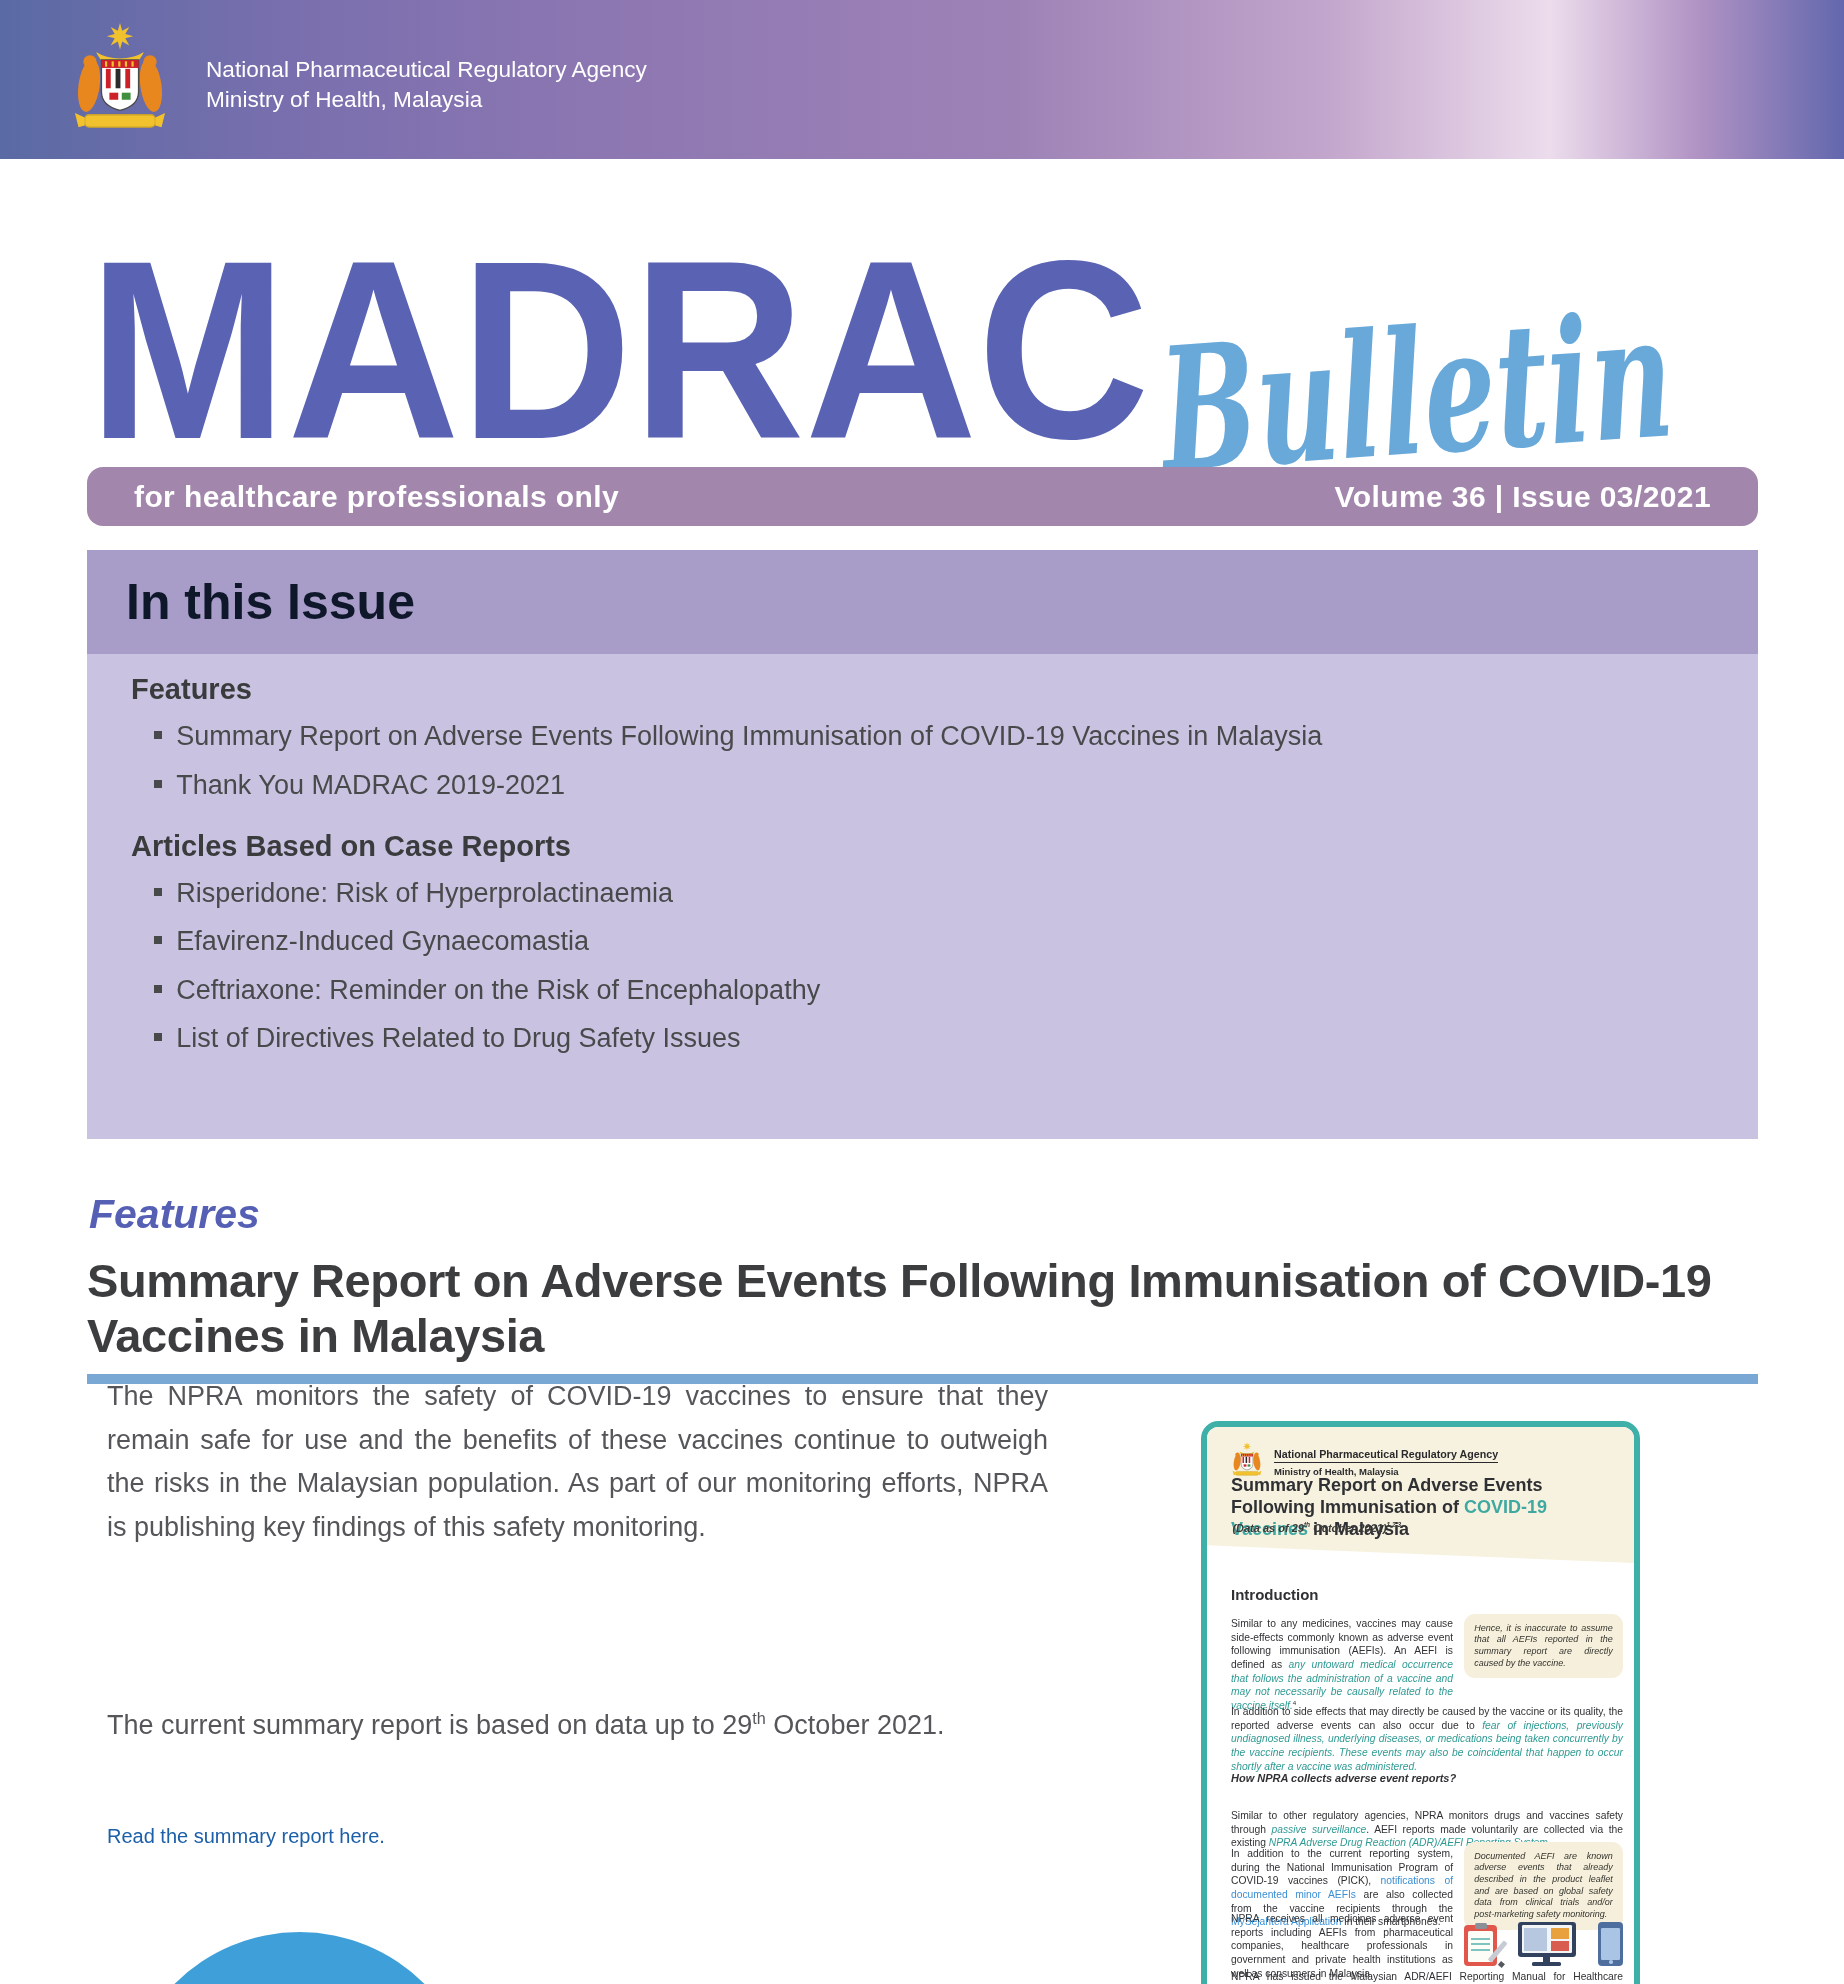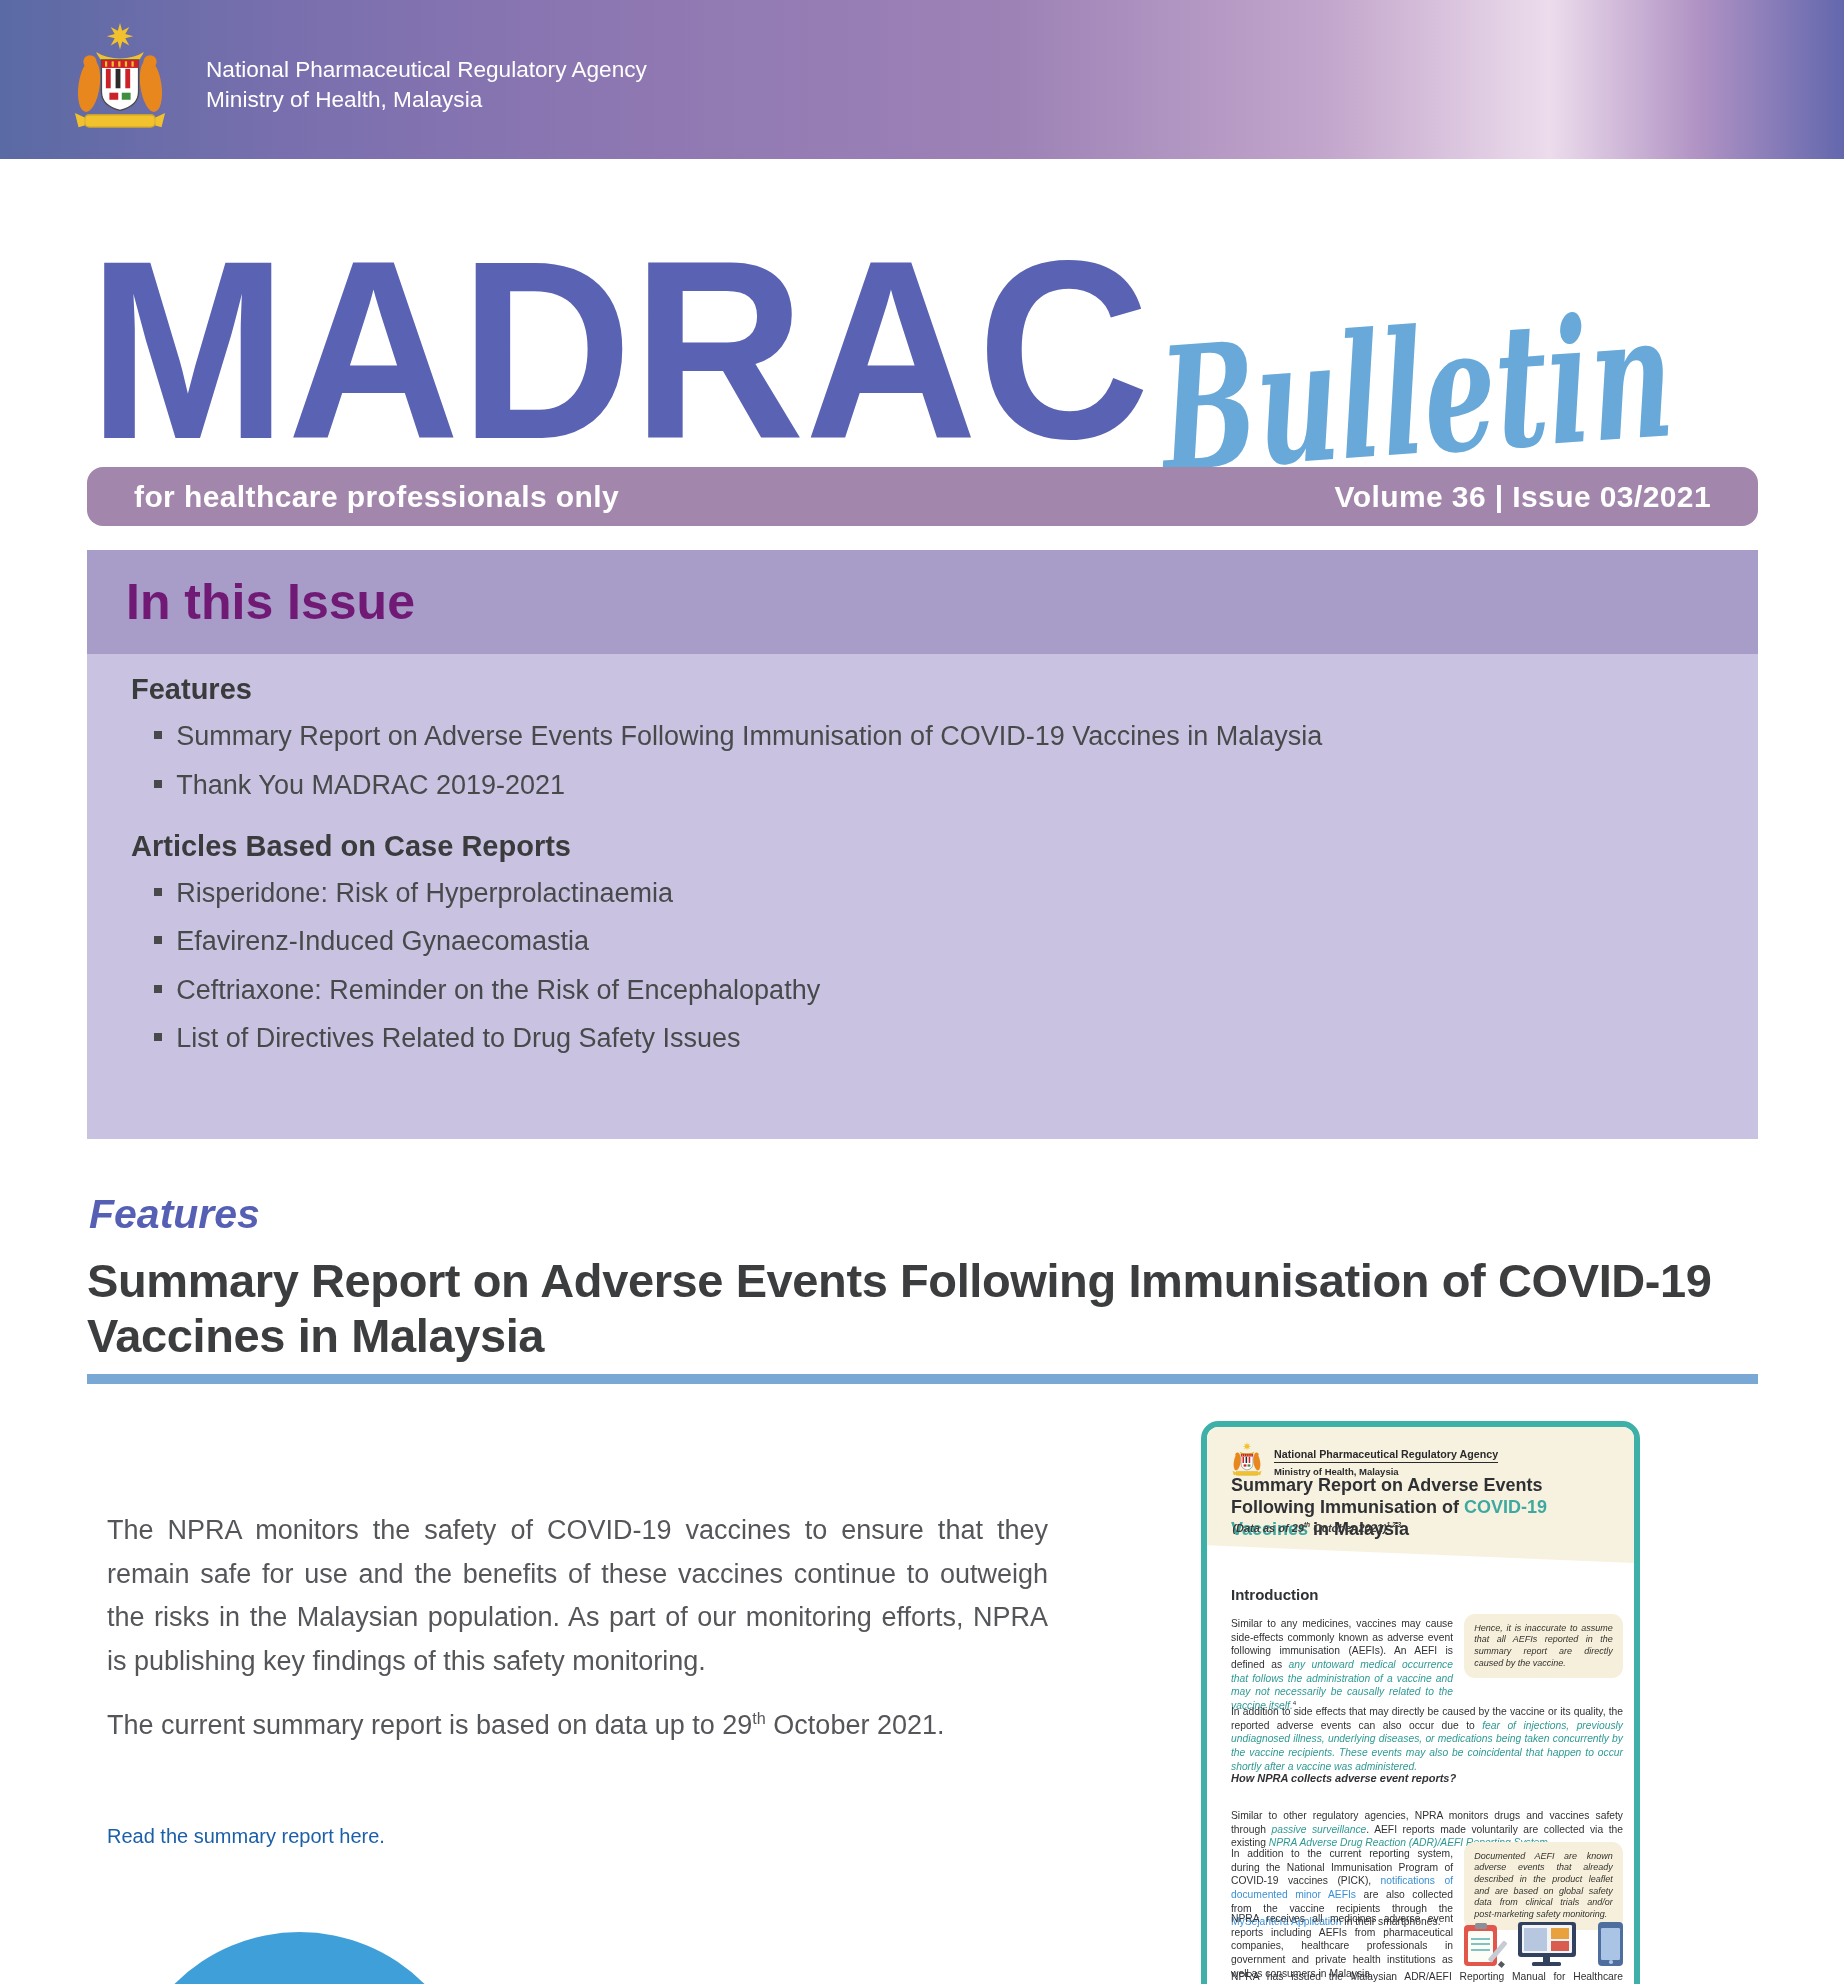--- a/index.html
+++ b/index.html
@@ -23,7 +23,7 @@
 
   
   .toc-head{position:absolute;left:87px;top:550px;width:1671px;height:104px;}
-  .toc-head h2{margin:0;padding-left:39px;line-height:104px;font-size:50px;font-weight:700;color:#701a75;}
+  .toc-head h2{margin:0;padding-left:39px;line-height:104px;font-size:50px;font-weight:700;color:#0f172a;}
   .toc-body{position:absolute;left:87px;top:654px;width:1671px;height:485px;box-sizing:border-box;
     padding:19px 48px 0 44px;color:#48494b;}
   .toc-h{font-size:29px;font-weight:700;color:#3a3b3d;margin:0 0 15px 0;}

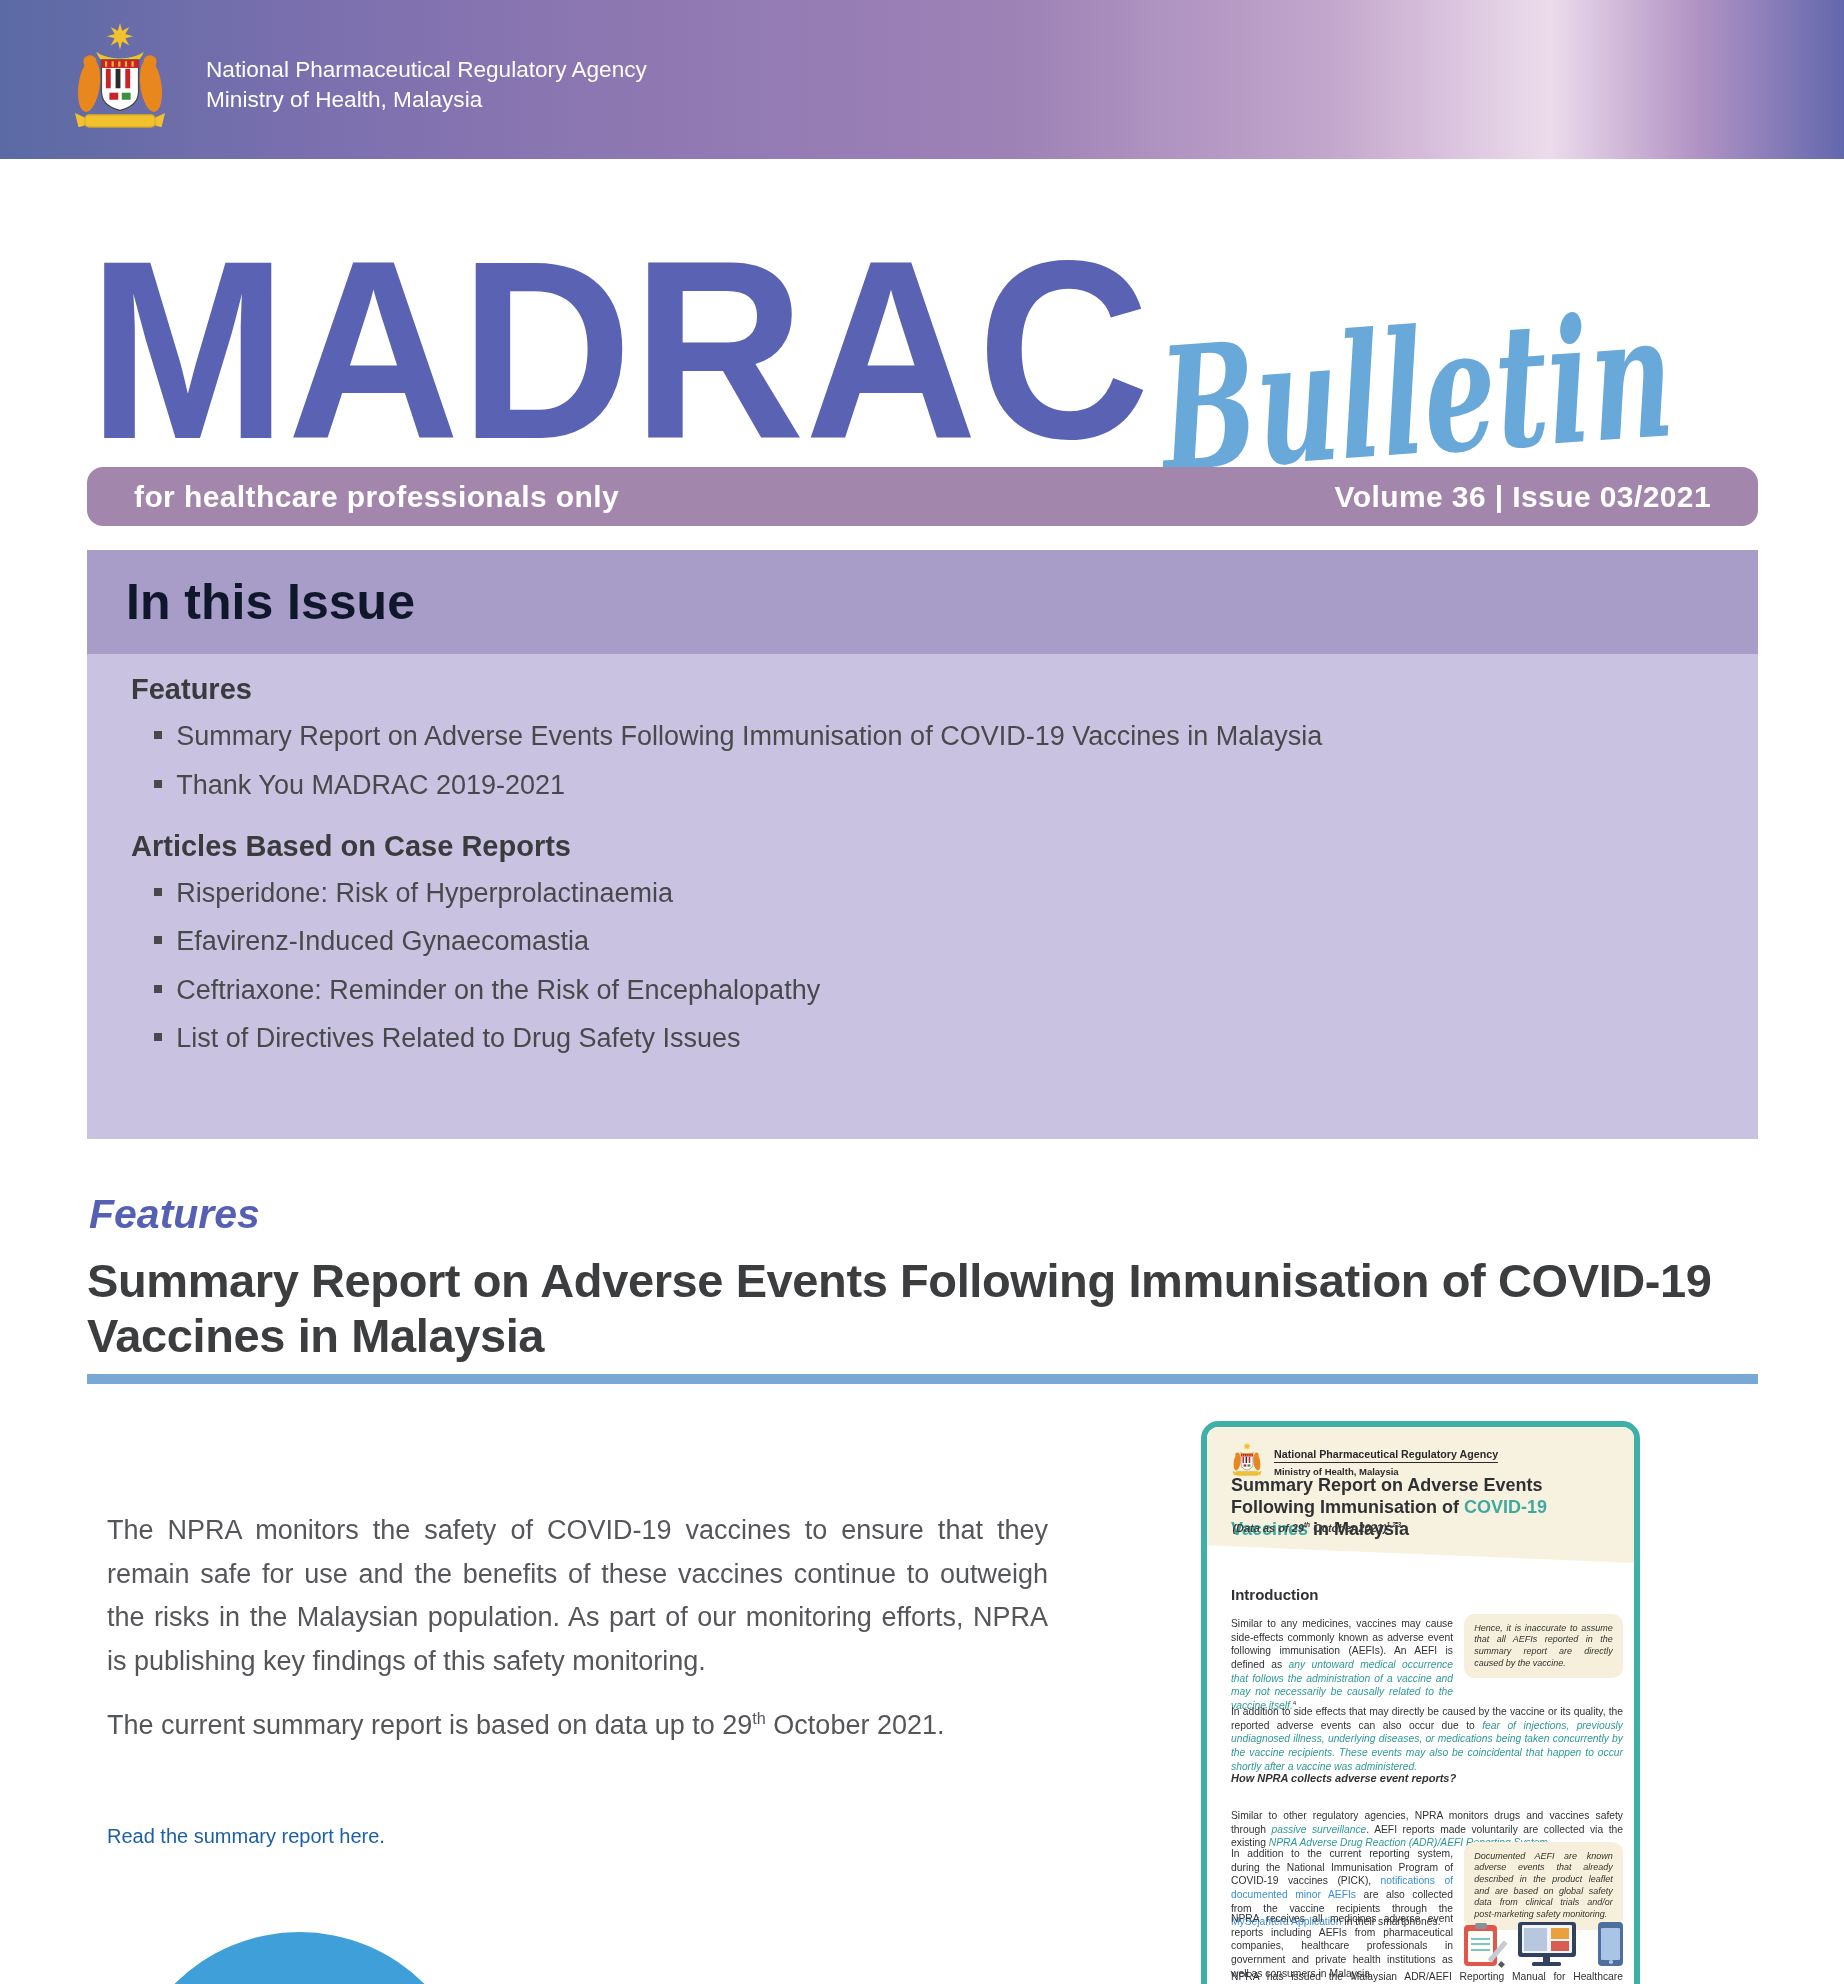--- a/index.html
+++ b/index.html
@@ -39,7 +39,7 @@
 
   .body-p{position:absolute;left:107px;width:941px;font-size:27px;line-height:1.62;
     color:#55565a;text-align:justify;margin:0;}
-  .p1{top:1509px;}
+  .p1{top:1375px;}
   .p2{top:1704px;text-align:left;}
   .p2 sup{font-size:60%;}
   .read-link{position:absolute;left:107px;top:1825px;font-size:20px;font-weight:400;text-decoration:none;cursor:pointer;}

